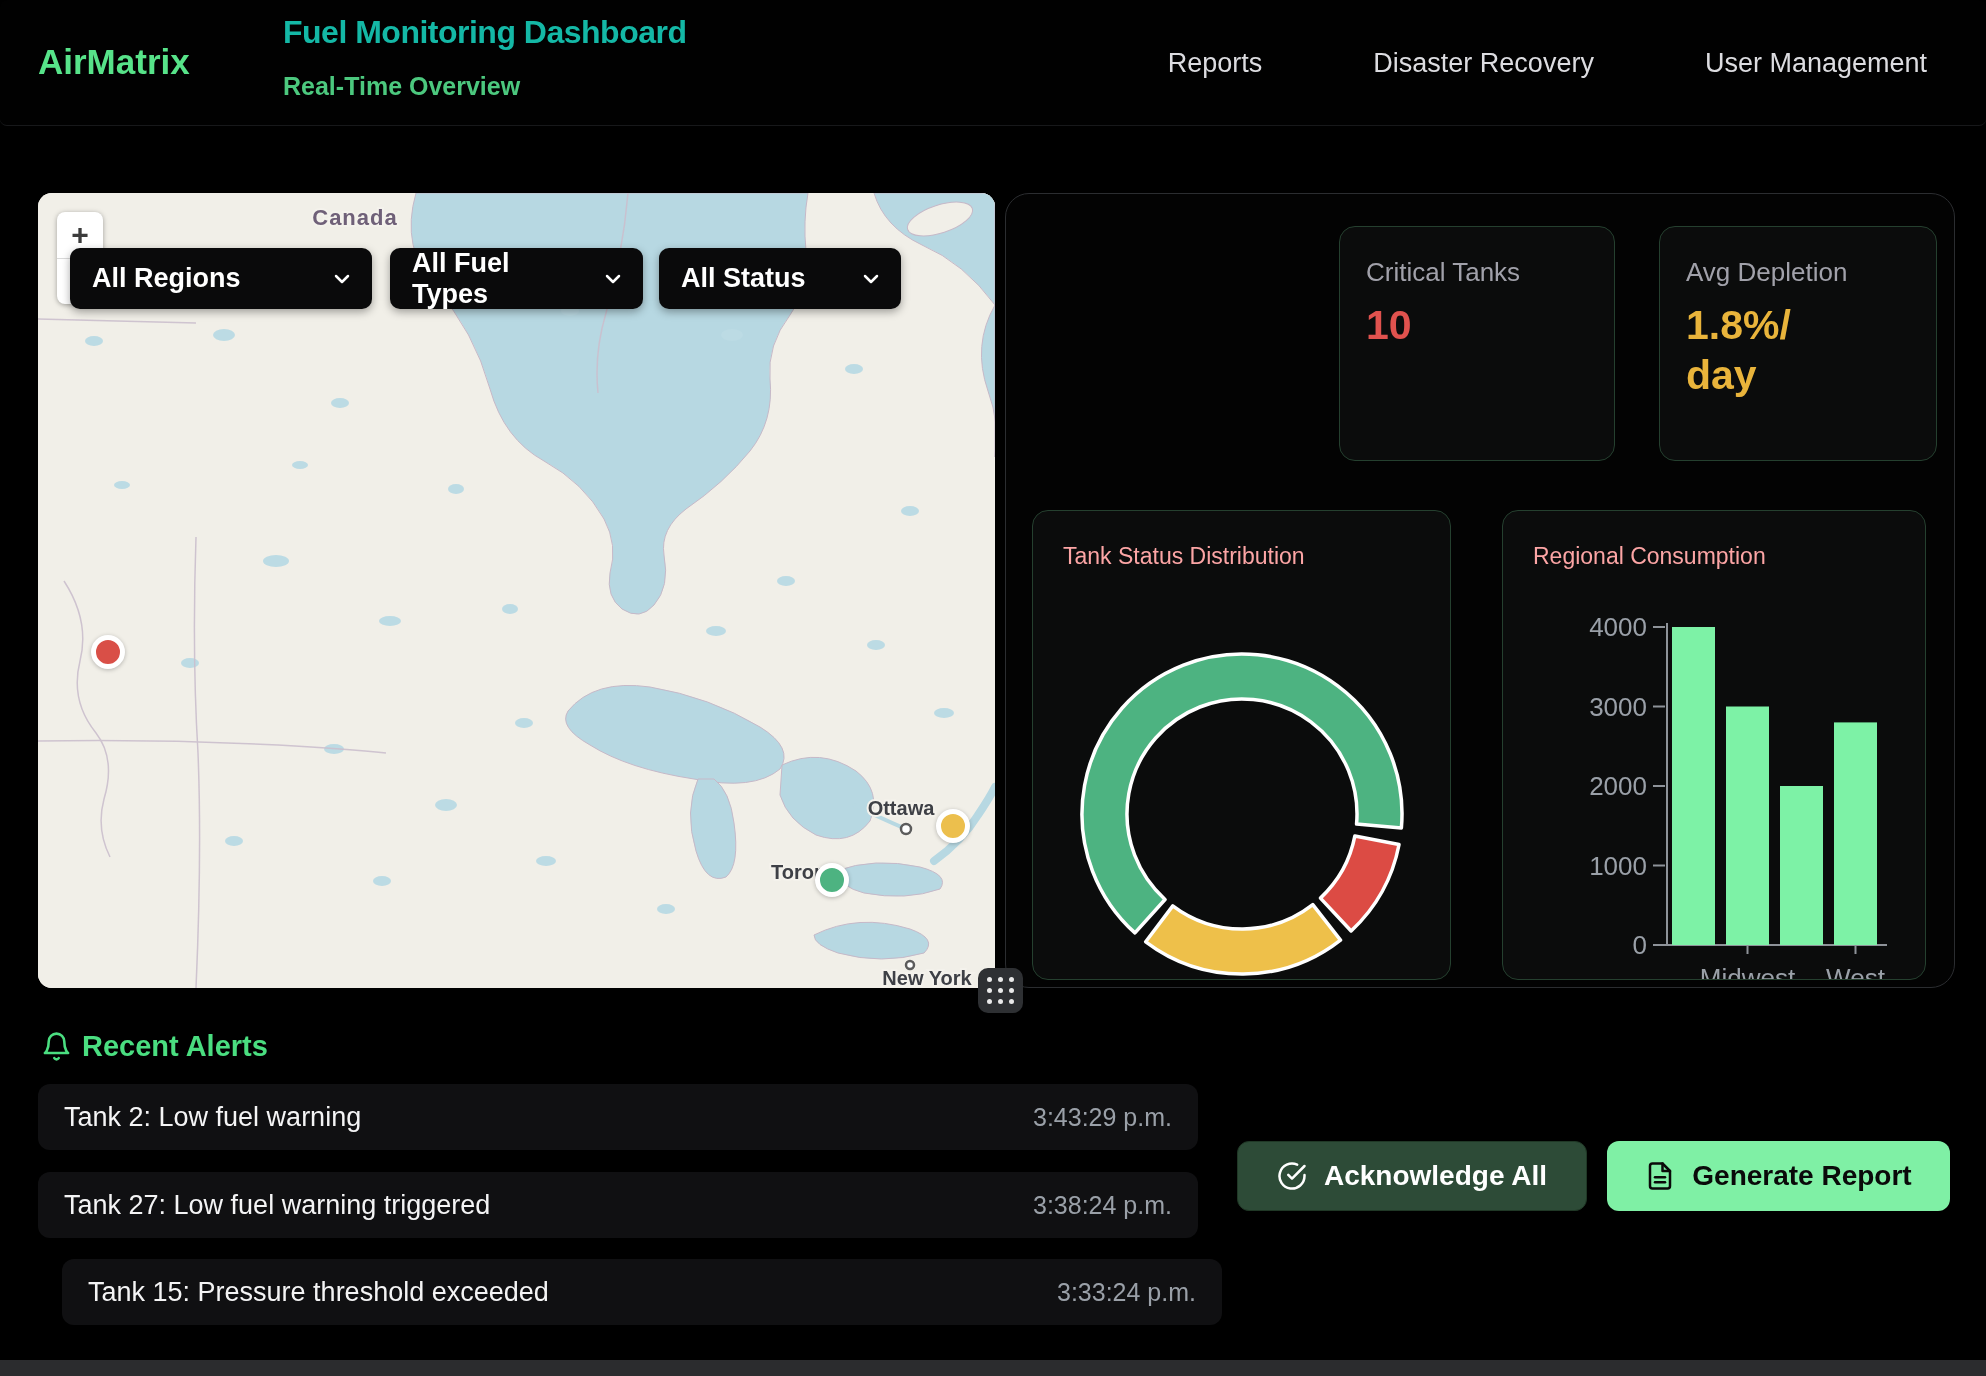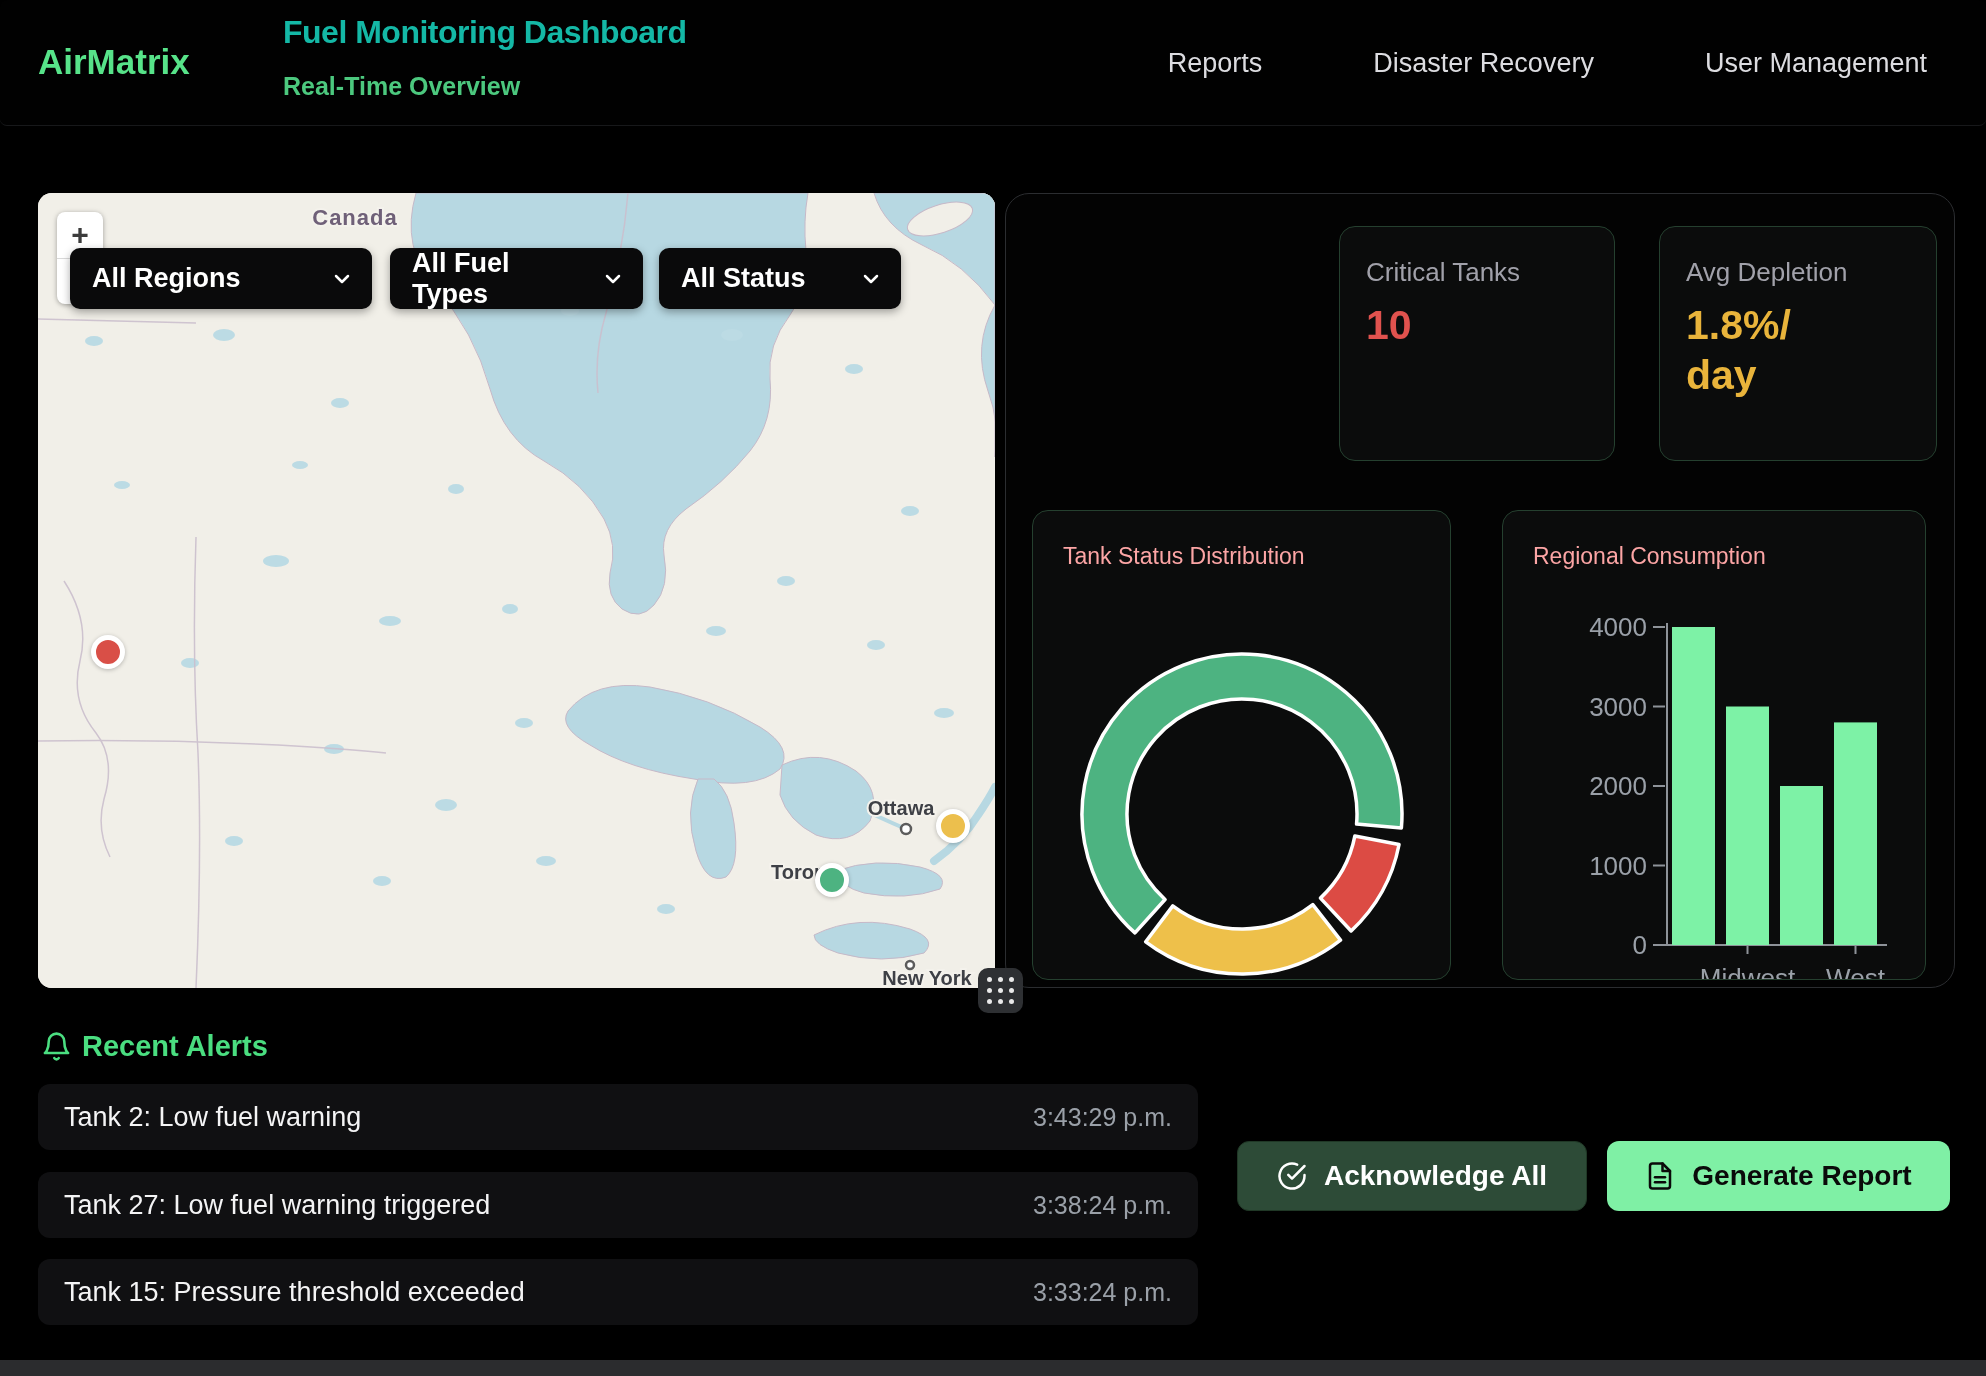--- a/index.html
+++ b/index.html
@@ -237,7 +237,7 @@
     <span class="alert-text">Tank 27: Low fuel warning triggered</span>
     <span class="alert-time">3:38:24 p.m.</span>
   </div>
-  <div class="alert-row" style="top:1259px;">
+  <div class="alert-row" style="top:1259px;margin-left:24px;">
     <span class="alert-text">Tank 15: Pressure threshold exceeded</span>
     <span class="alert-time">3:33:24 p.m.</span>
   </div>

